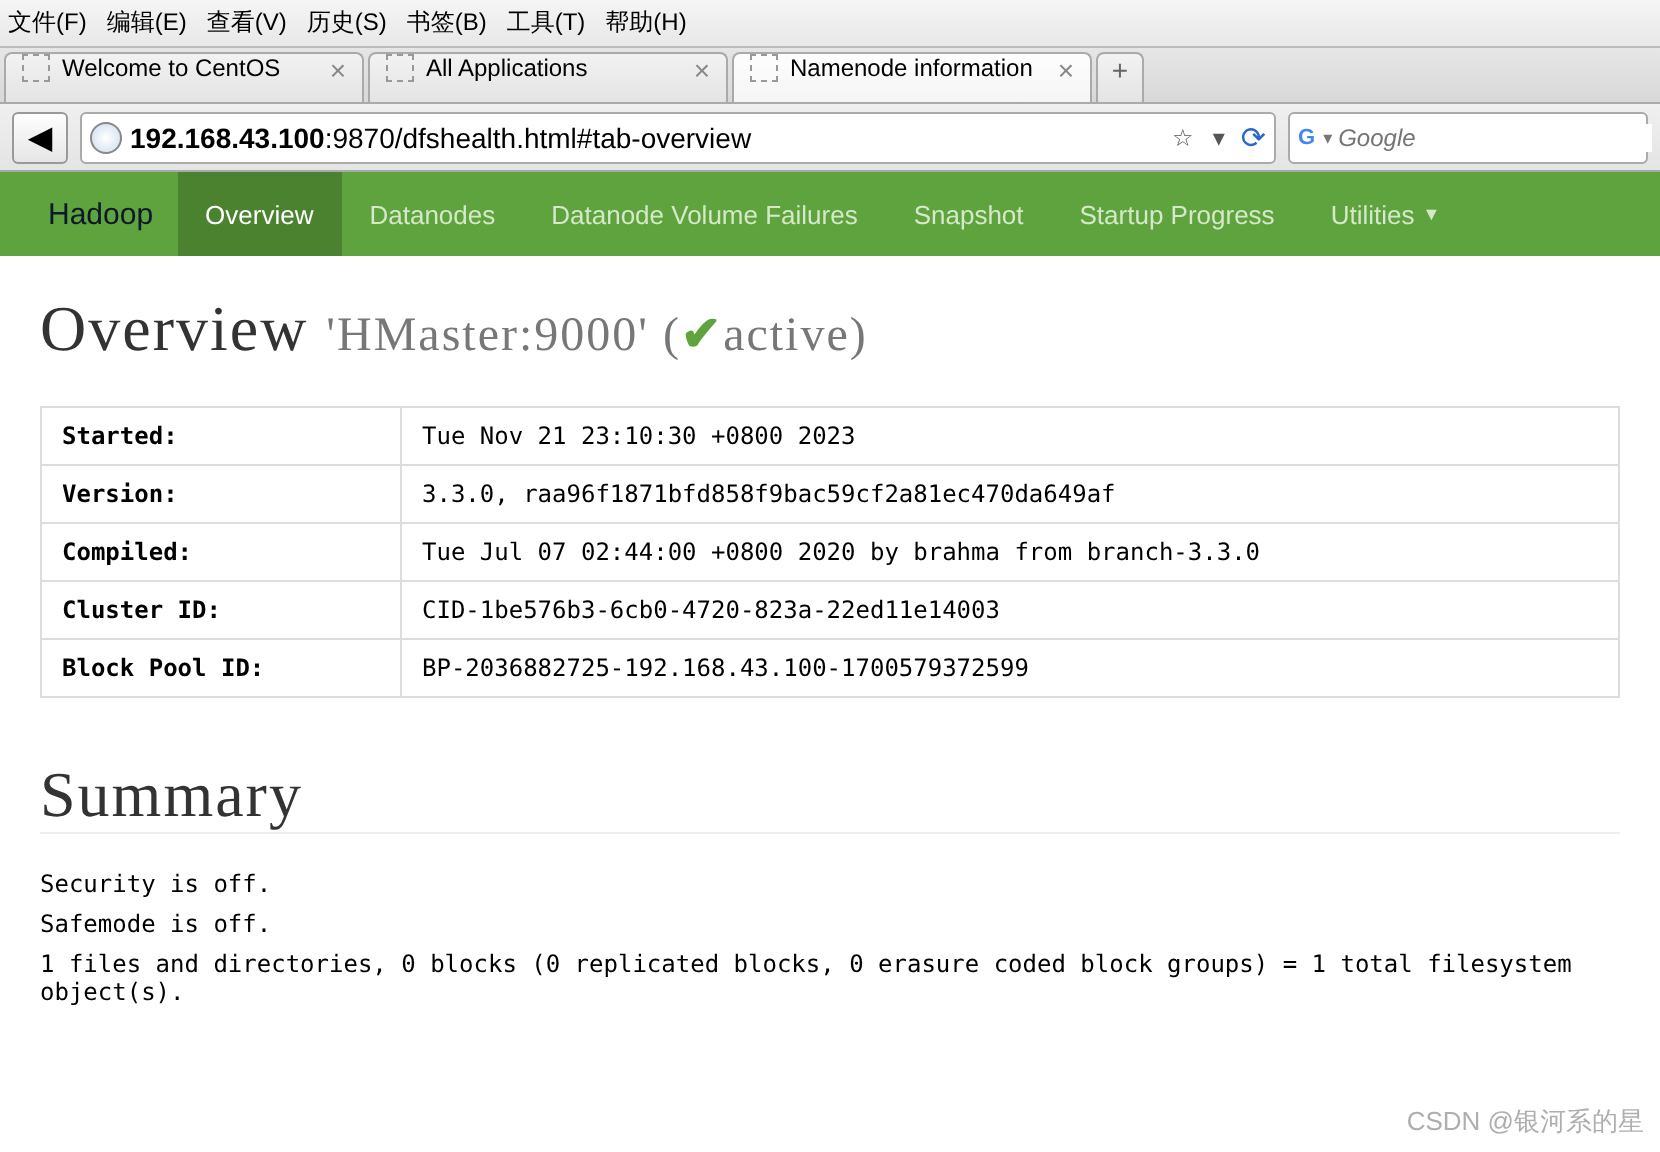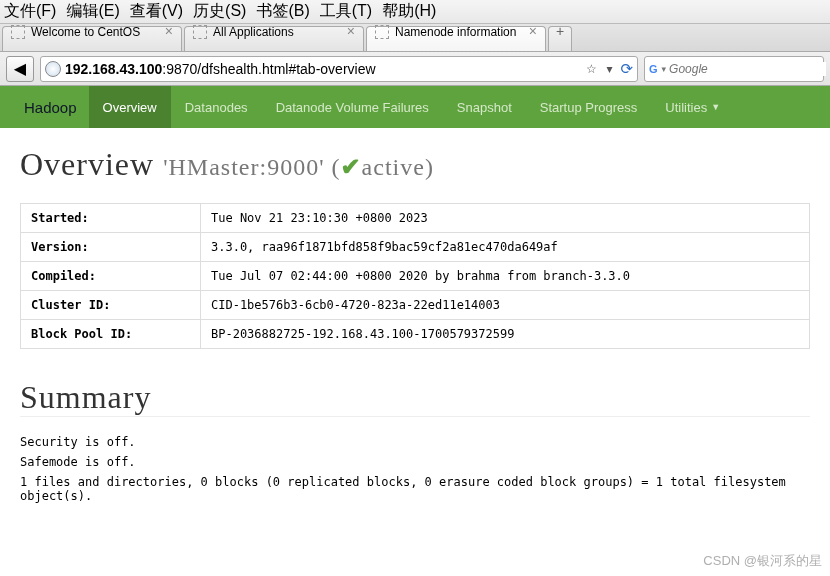--- a/index.html
+++ b/index.html
@@ -6,7 +6,7 @@
     body { font-family: sans-serif; font-size: 13px; background: #fff; width: 830px; }
     
     
-    .os-menubar { background: linear-gradient(#f5f5f5, #e8e8e8); border-bottom: 1px solid #bbb; height: 24px; display: flex; align-items: center; padding: 0 4px; gap: 10px; font-size: 16px; }
+    .os-menubar { background: linear-gradient(#f5f5f5, #e8e8e8); border-bottom: 1px solid #bbb; height: 24px; display: flex; align-items: center; padding: 0 4px; gap: 10px; font-size: 12px; }
     .os-menuitem { cursor: pointer; }
     
     

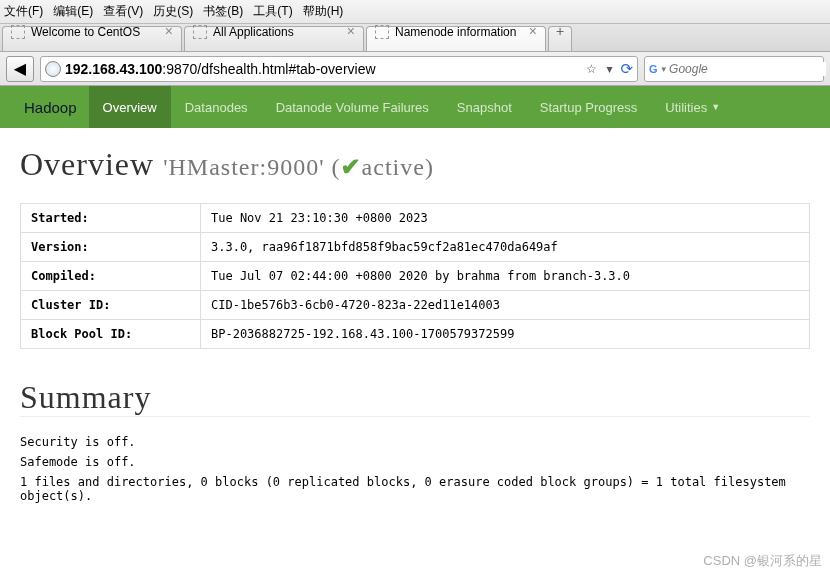--- a/index.html
+++ b/index.html
@@ -11,7 +11,7 @@
     
     
     .tab-bar { background: linear-gradient(#e6e6e6, #d8d8d8); height: 28px; display: flex; align-items: flex-end; padding: 0 2px; border-bottom: 1px solid #aaa; }
-    .browser-tab { display: flex; align-items: flex-end; height: 25px; padding: 12px 8px; margin-right: 2px; background: linear-gradient(#f2f2f2, #e4e4e4); border: 1px solid #aaa; border-bottom: none; border-radius: 4px 4px 0 0; font-size: 12px; min-width: 180px; max-width: 210px; position: relative; }
+    .browser-tab { display: flex; align-items: flex-start; height: 25px; padding: 0 8px; margin-right: 2px; background: linear-gradient(#f2f2f2, #e4e4e4); border: 1px solid #aaa; border-bottom: none; border-radius: 4px 4px 0 0; font-size: 12px; min-width: 180px; max-width: 210px; position: relative; }
     .browser-tab.active { background: linear-gradient(#fdfdfd, #f5f5f5); }
     .tab-icon { width: 14px; height: 14px; border: 1px dashed #999; margin-right: 6px; flex-shrink: 0; }
     .tab-title { flex: 1; overflow: hidden; white-space: nowrap; text-overflow: ellipsis; }

